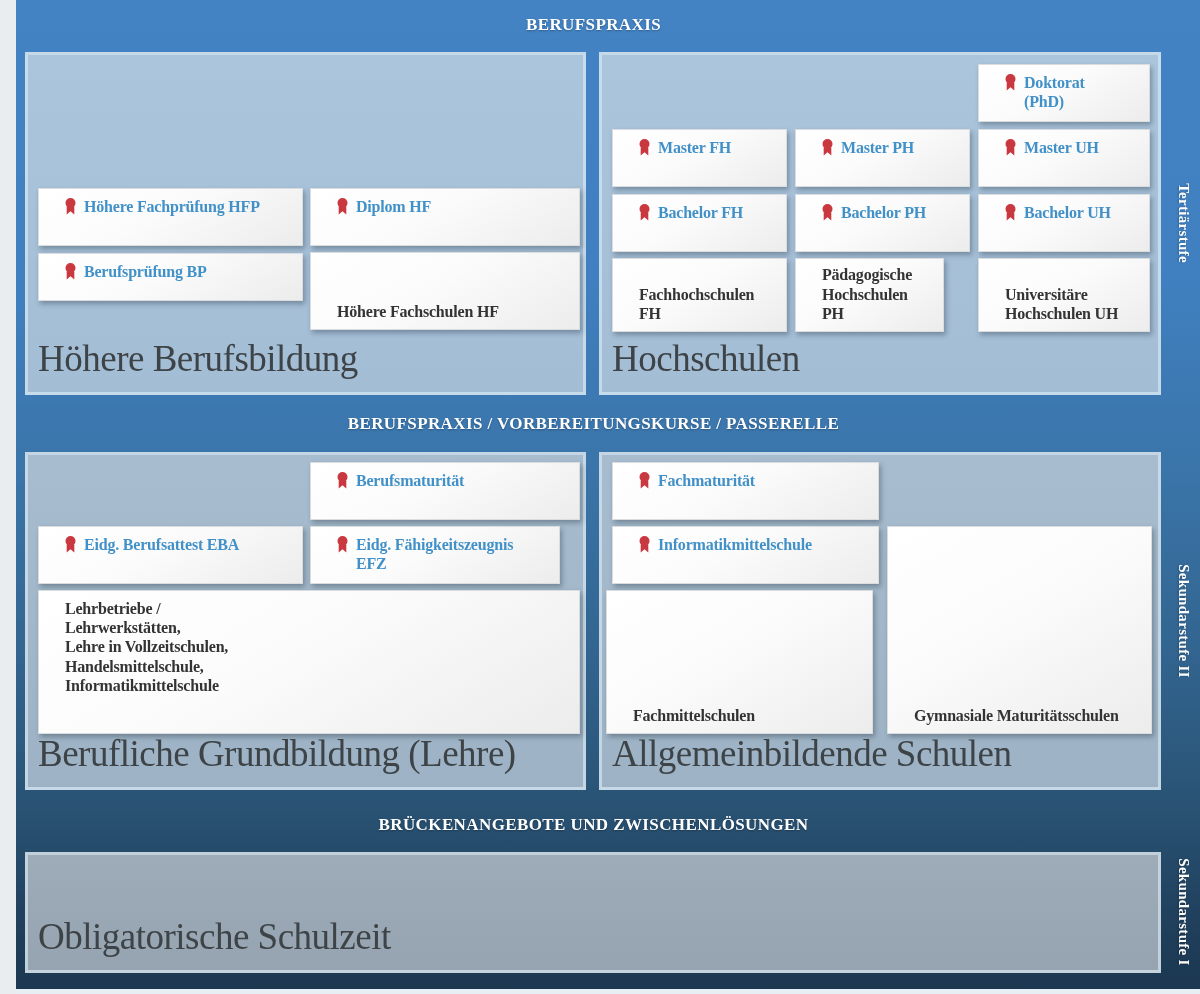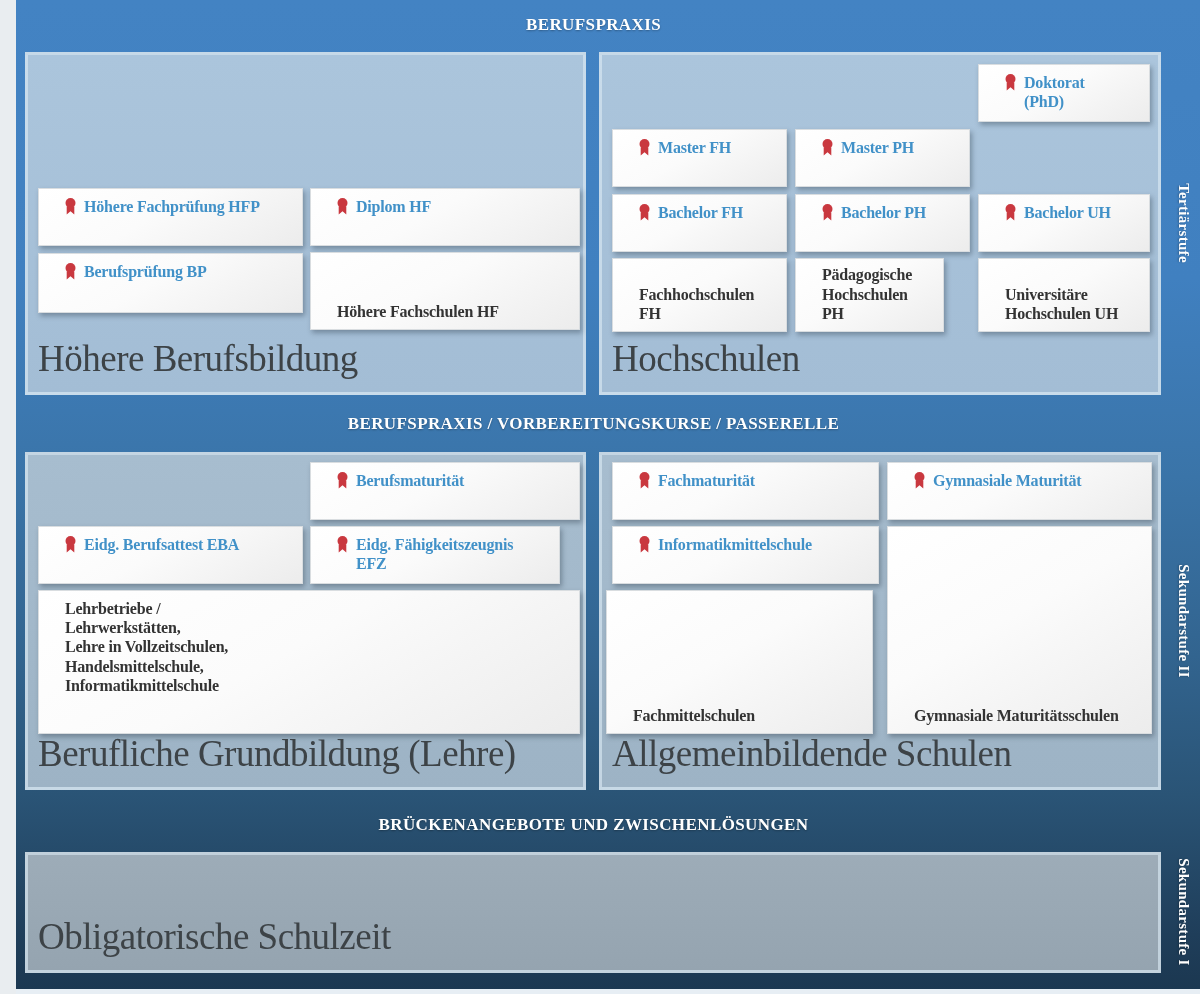--- a/index.html
+++ b/index.html
@@ -136,6 +136,12 @@
         </svg>
       <span class="card-label">Master PH</span>
     </div>
+    <div class="card blue top" style="left:376px;top:74px;width:172px;height:58px">
+      <svg class="ribbon" viewBox="0 0 11 17">
+          <use href="#ribbon-shape"></use>
+        </svg>
+      <span class="card-label">Master UH</span>
+    </div>
 
     <div class="card blue top" style="left:10px;top:139px;width:175px;height:58px">
       <svg class="ribbon" viewBox="0 0 11 17">

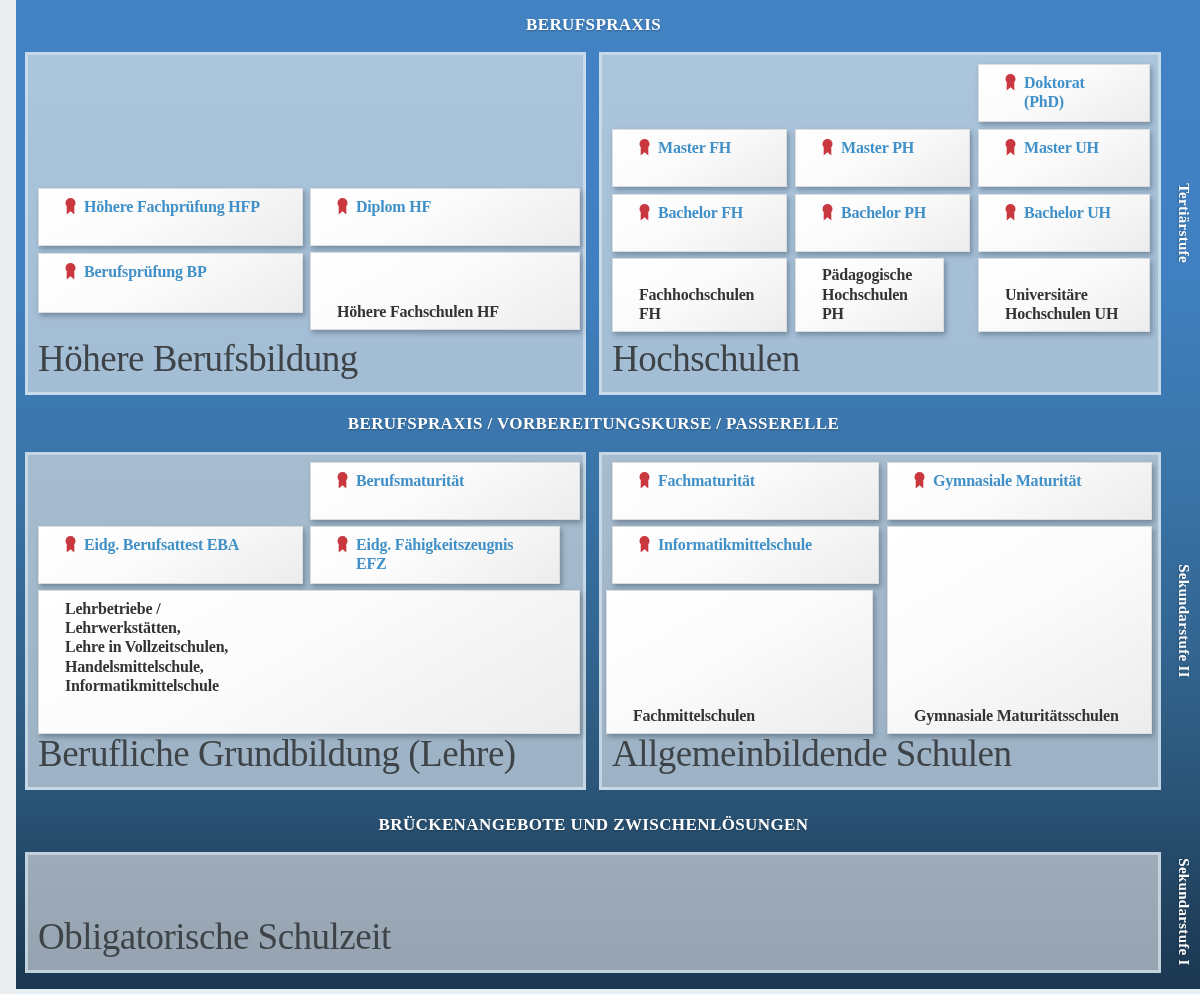--- a/index.html
+++ b/index.html
@@ -104,7 +104,7 @@
         </svg>
       <span class="card-label">Diplom HF</span>
     </div>
-    <div class="card blue top" style="left:10px;top:198px;width:265px;height:60px">
+    <div class="card blue top" style="left:10px;top:198px;width:265px;height:48px">
       <svg class="ribbon" viewBox="0 0 11 17">
           <use href="#ribbon-shape"></use>
         </svg>

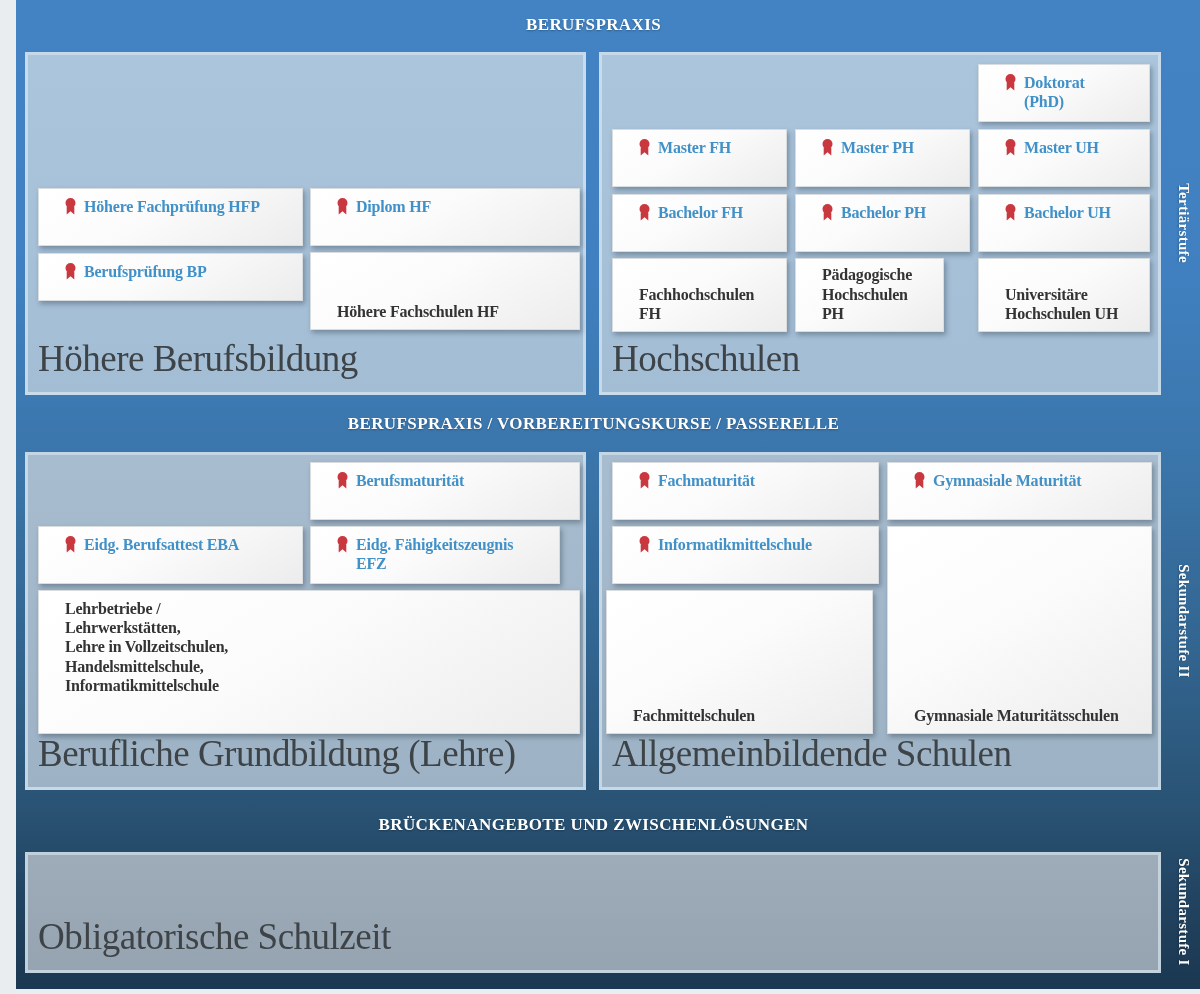--- a/index.html
+++ b/index.html
@@ -214,12 +214,6 @@
         </svg>
       <span class="card-label">Fachmaturität</span>
     </div>
-    <div class="card blue top" style="left:285px;top:7px;width:265px;height:58px">
-      <svg class="ribbon" viewBox="0 0 11 17">
-          <use href="#ribbon-shape"></use>
-        </svg>
-      <span class="card-label">Gymnasiale Maturität</span>
-    </div>
     <div class="card blue top" style="left:10px;top:71px;width:267px;height:58px">
       <svg class="ribbon" viewBox="0 0 11 17">
           <use href="#ribbon-shape"></use>

